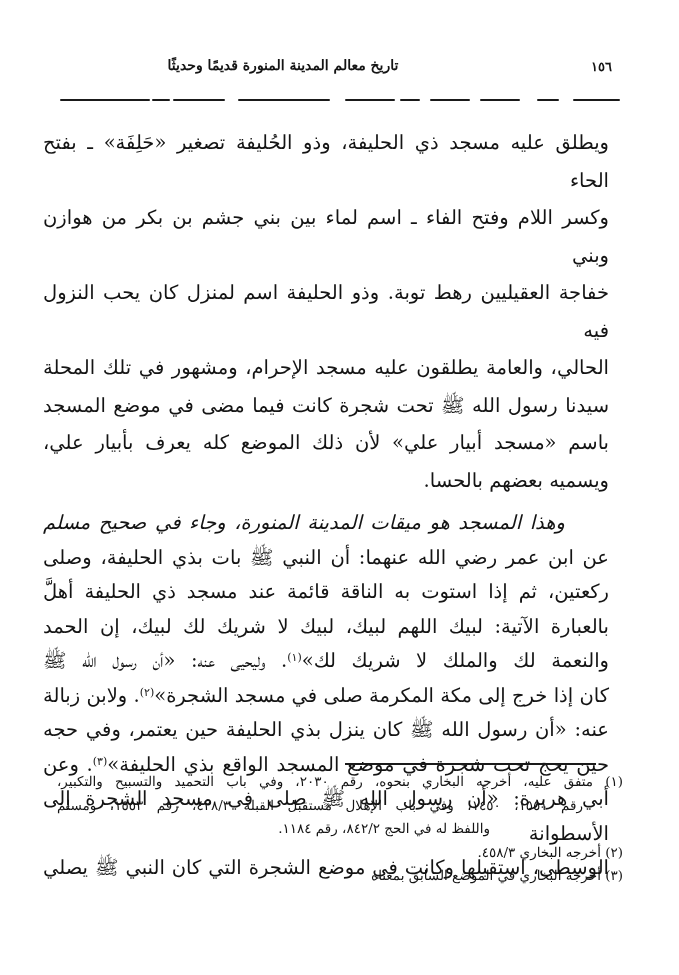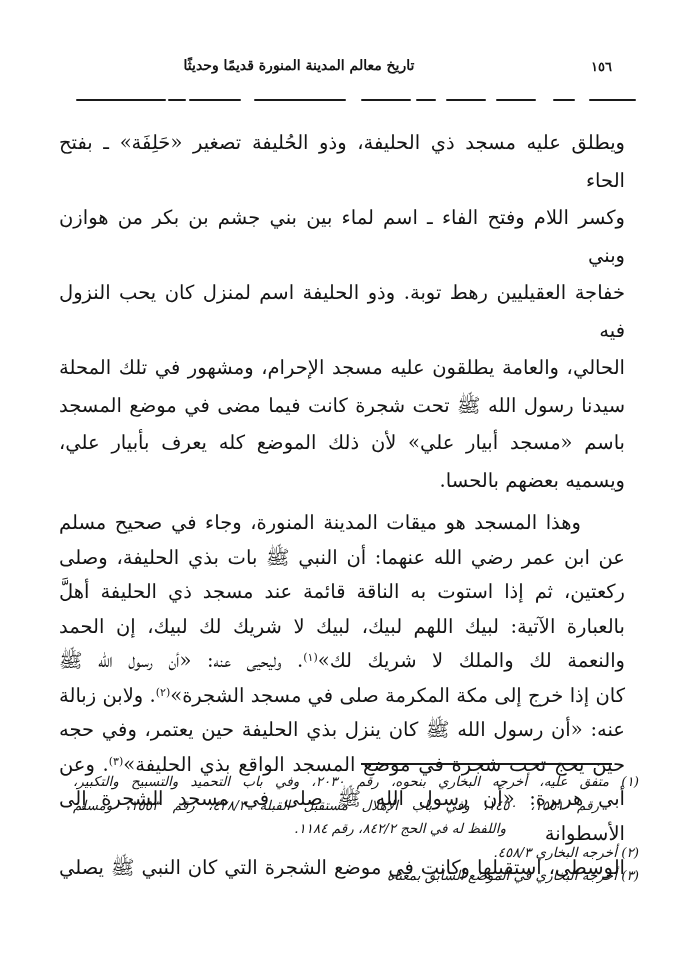--- a/index.html
+++ b/index.html
@@ -12,7 +12,7 @@
     color: #141414;
     direction: rtl;
   }
-  .page { position: absolute; inset: 0; margin-left: 16px; }
+  .page { position: absolute; inset: 0; }
 
   
   .header-title {

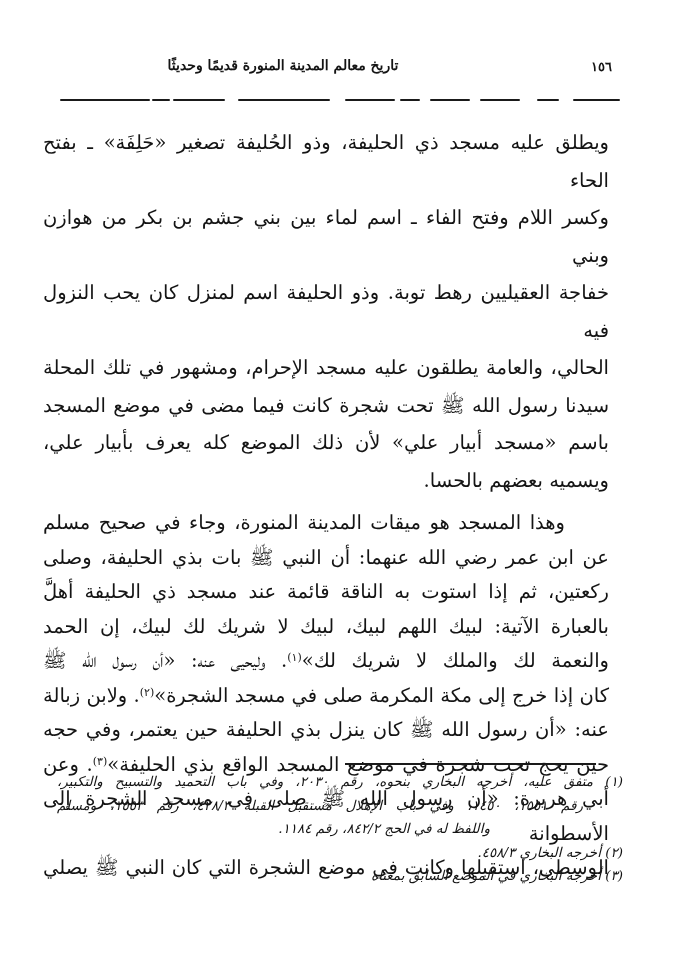--- a/index.html
+++ b/index.html
@@ -60,7 +60,7 @@
   .para2 .line { line-height: 34.5px; }
   .para1 .line:last-child { text-align-last: right; }
   .para2 { margin-top: 7px; }
-  .para2 .line:first-child { padding-right: 44px; }
+  .para2 .line:first-child { padding-right: 44px; font-style: italic; }
   sup.fnref {
     font-size: 11px; line-height: 0; vertical-align: 6px;
     letter-spacing: -1px;

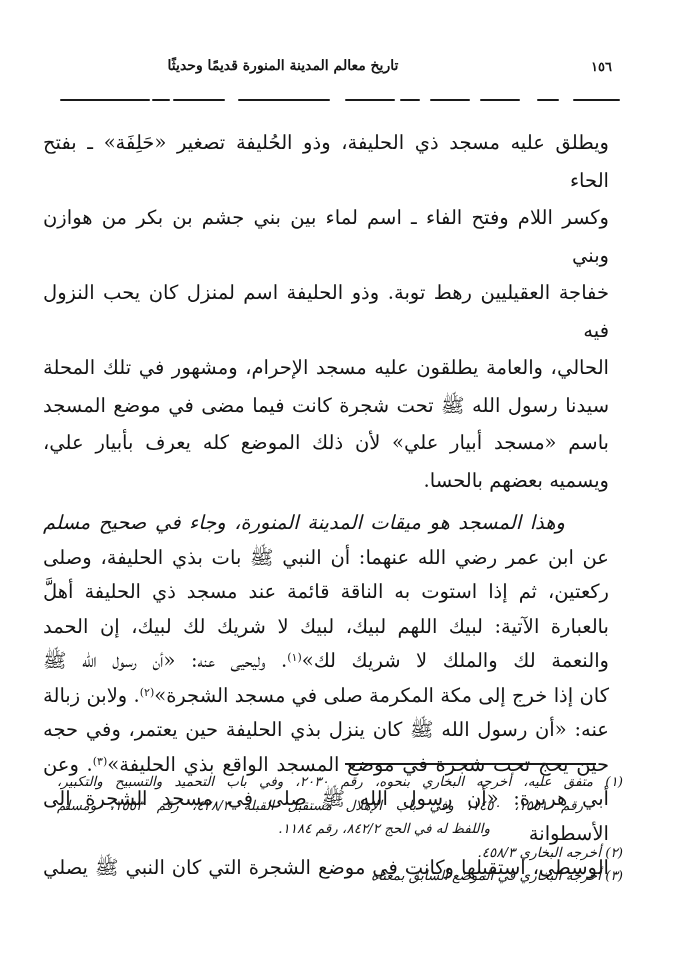--- a/index.html
+++ b/index.html
@@ -81,7 +81,6 @@
     line-height: 23.5px;
     text-align: center;
     text-align-last: right;
-    font-style: italic;
   }
   .fn1 .line:nth-child(1),
   .fn1 .line:nth-child(2) { text-align-last: justify; }

